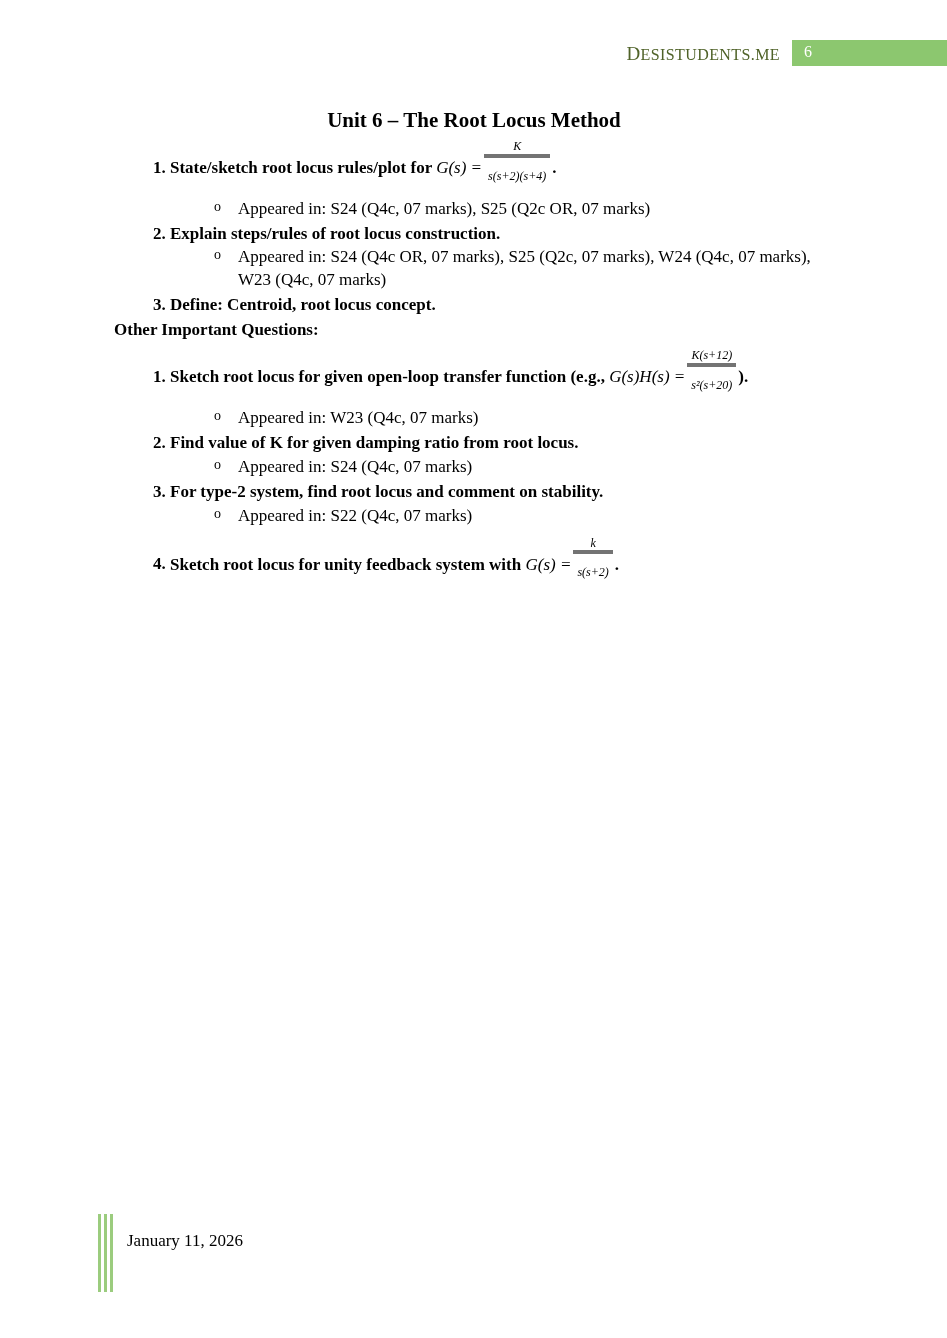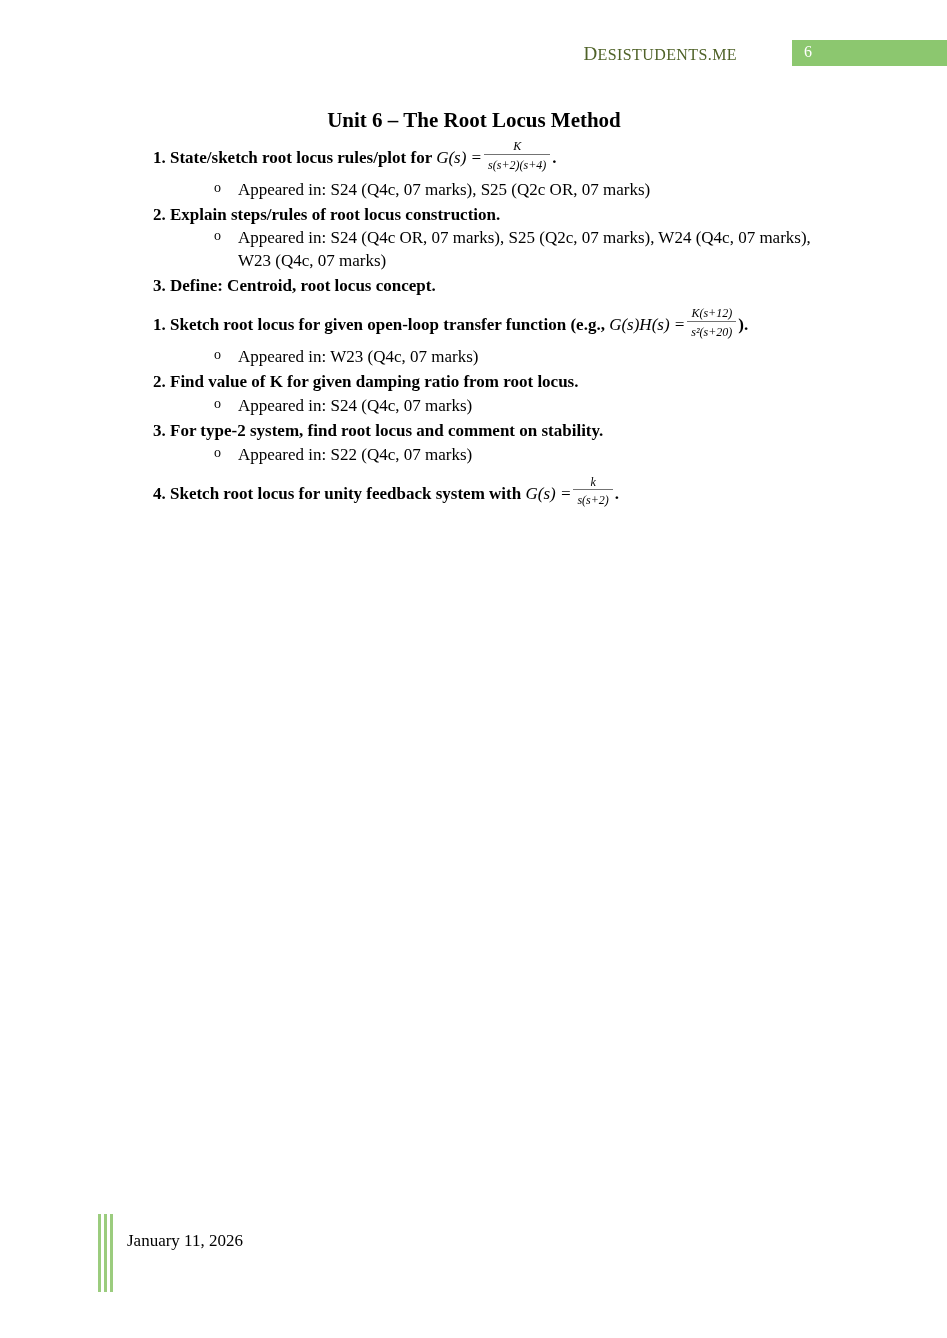--- a/index.html
+++ b/index.html
@@ -31,7 +31,6 @@
     display: flex;
     align-items: stretch;
     height: 26px;
-    gap: 43px;
   }
   .site-name {
     font-family: "Liberation Serif", serif;

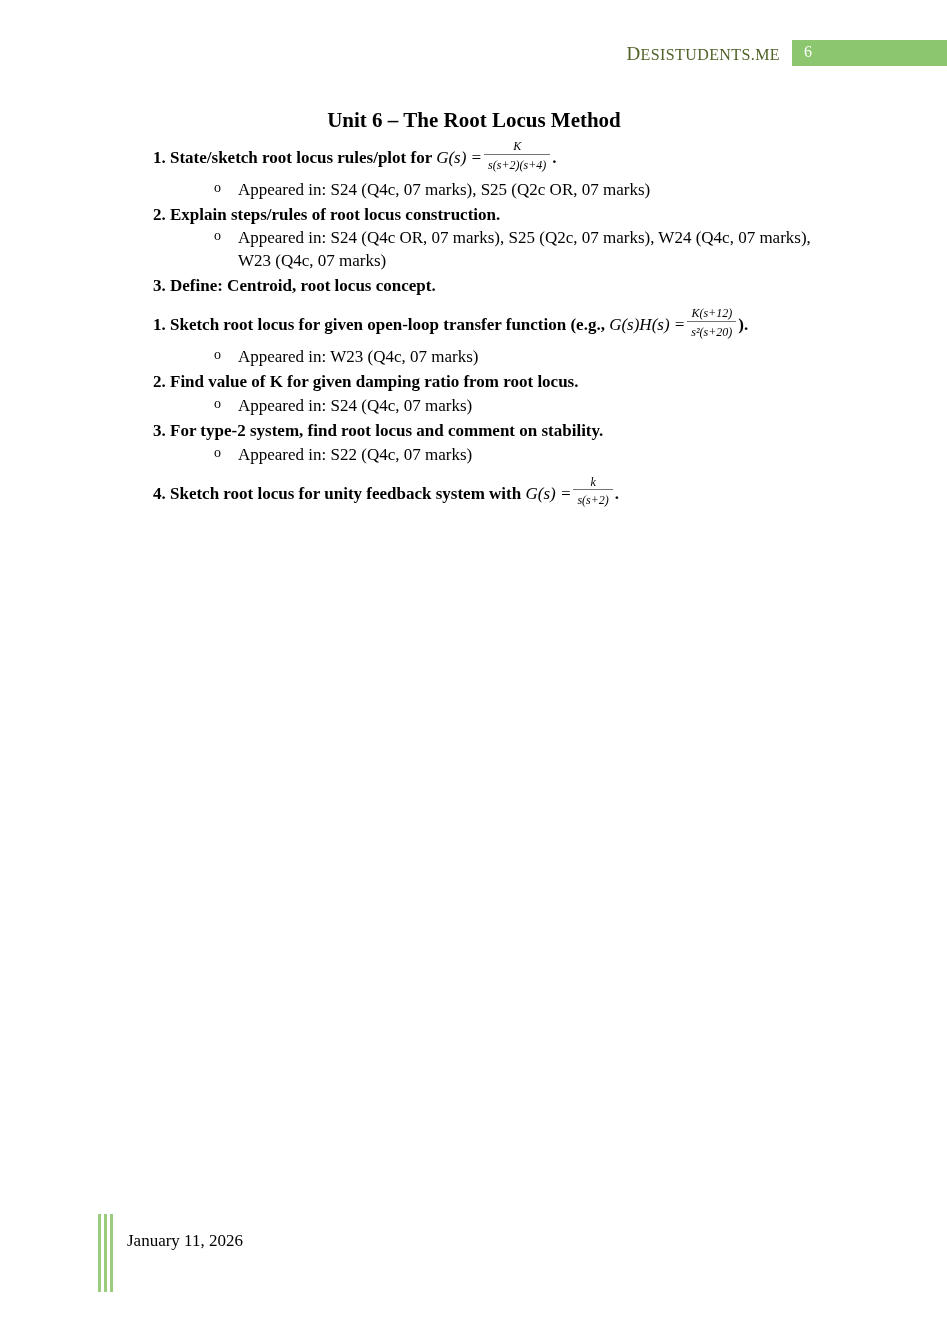--- a/index.html
+++ b/index.html
@@ -134,8 +134,8 @@
   }
   .frac .num { padding: 0 4px; }
   .frac .den {
-    padding: 4px 4px;
-    border-top: 1px solid #737373;
+    padding: 12px 4px;
+    border-top: 4px solid #737373;
   }
 
   

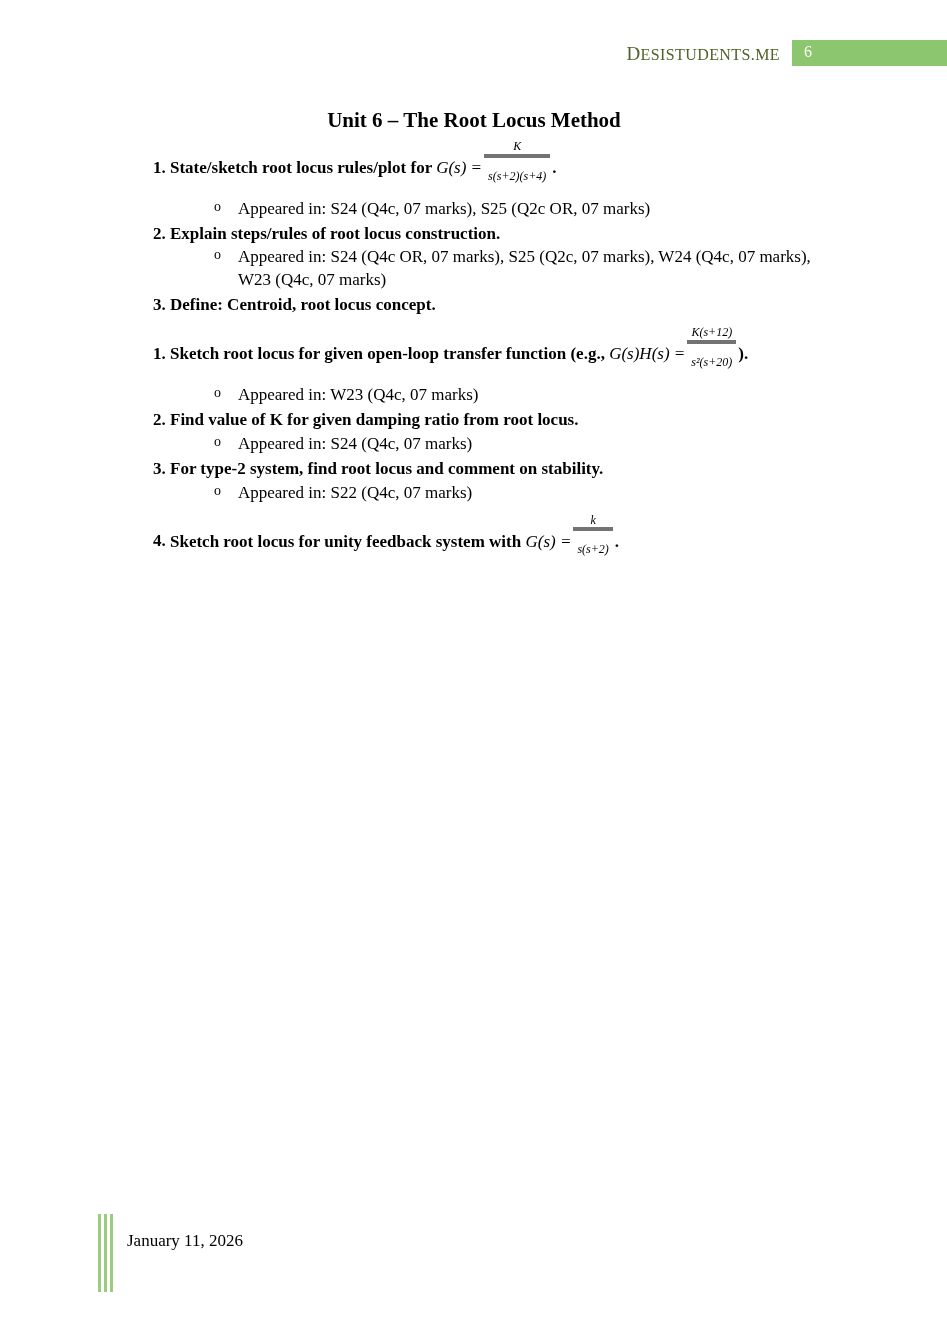--- a/index.html
+++ b/index.html
@@ -203,6 +203,7 @@
     </li>
   </ol>
 
+  <div class="section-heading">Other Important Questions:</div>
   <ol class="q-list">
     <li class="loose">
       <span>Sketch root locus for given open-loop transfer function (e.g., </span><span class="math">G(s)H(s) =</span><span class="frac">

